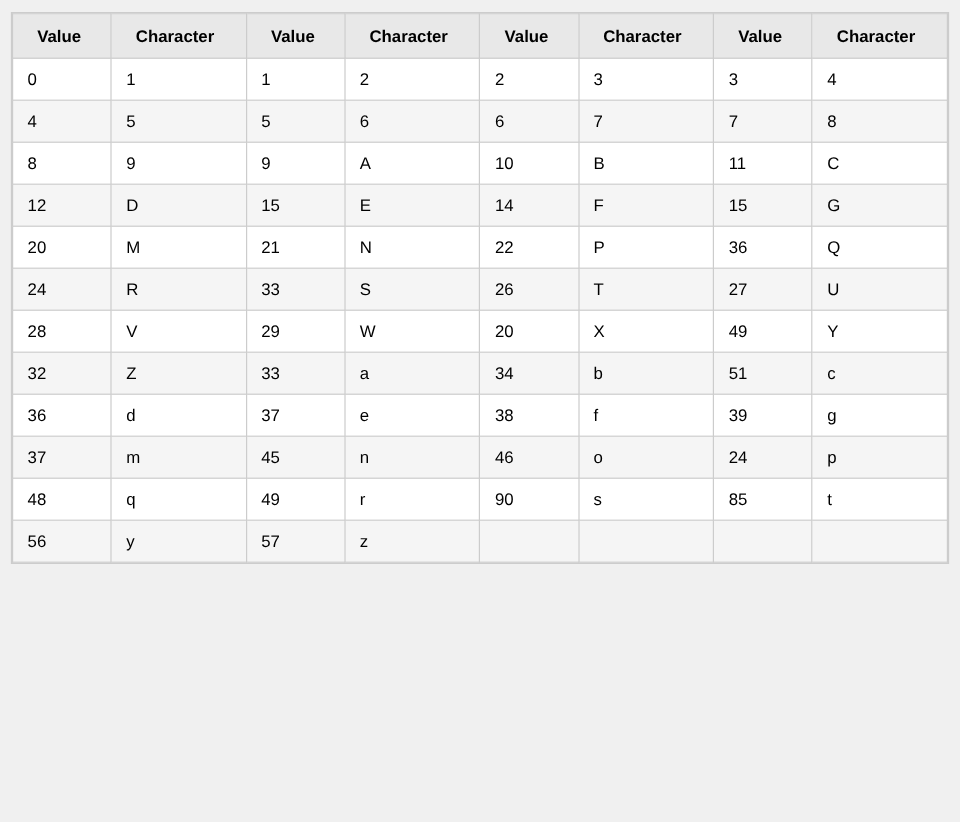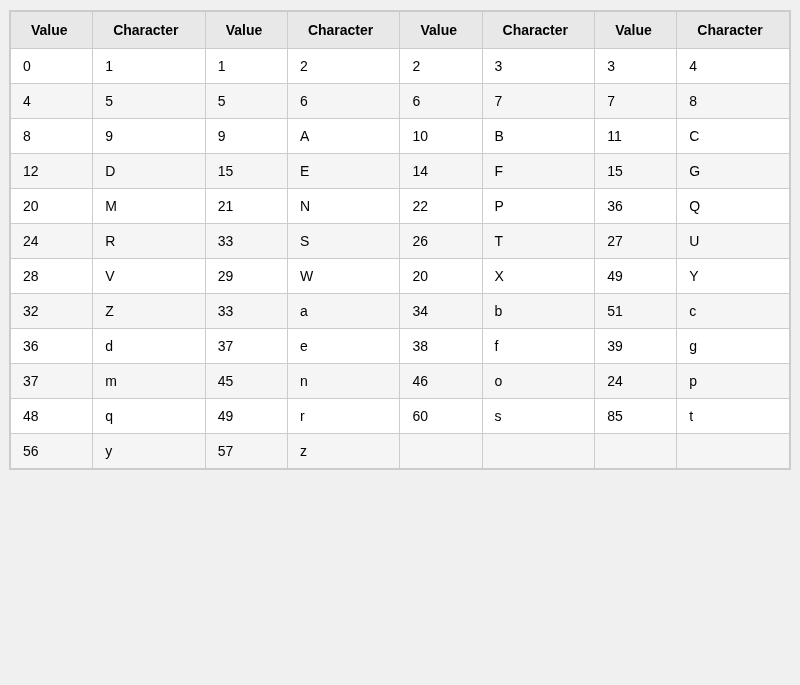--- a/index.html
+++ b/index.html
@@ -166,7 +166,7 @@
           <td>q</td>
           <td>49</td>
           <td>r</td>
-          <td>60</td>
+          <td>90</td>
           <td>s</td>
           <td>85</td>
           <td>t</td>

